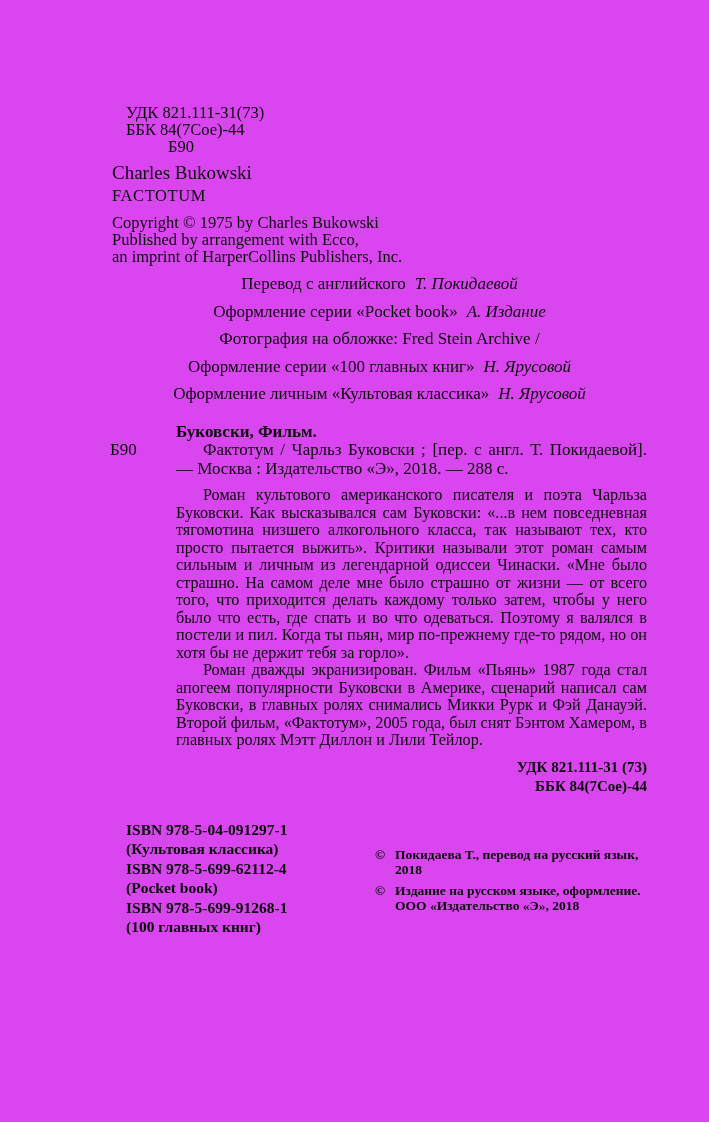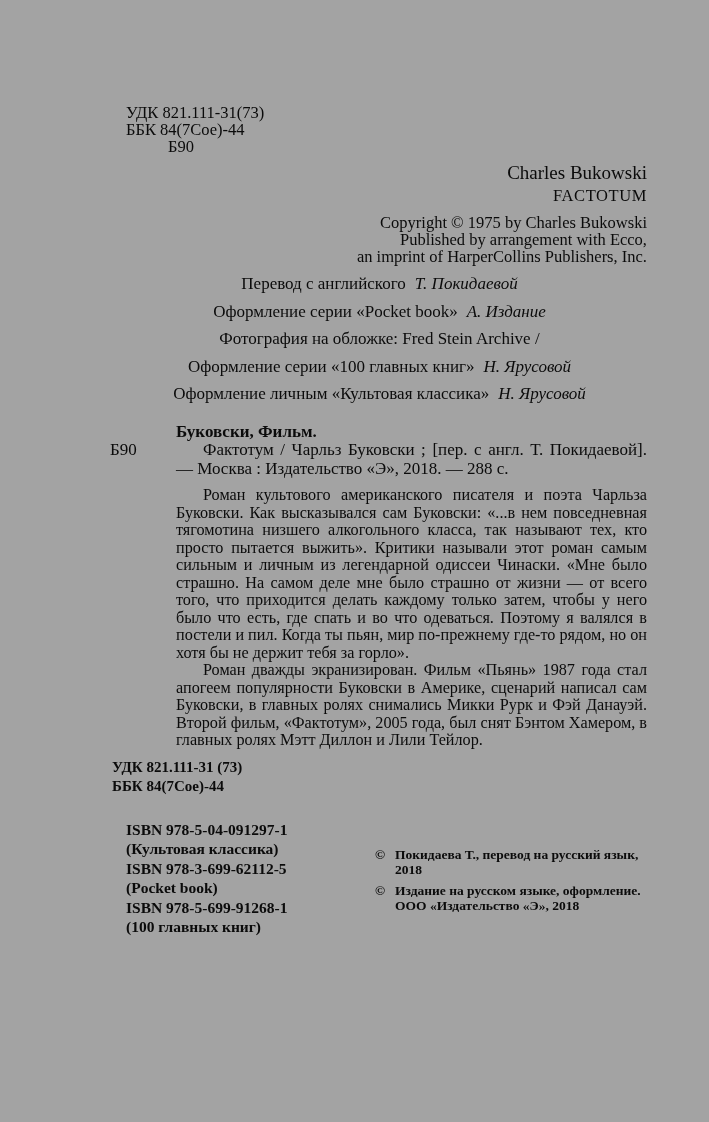--- a/index.html
+++ b/index.html
@@ -7,7 +7,7 @@
     position: relative;
     width: 709px;
     height: 1122px;
-    background: #a3a3a3;
+    background: #d946ef;
     color: #0b0b0b;
     font-family: "Liberation Serif", "DejaVu Serif", serif;
     overflow: hidden;

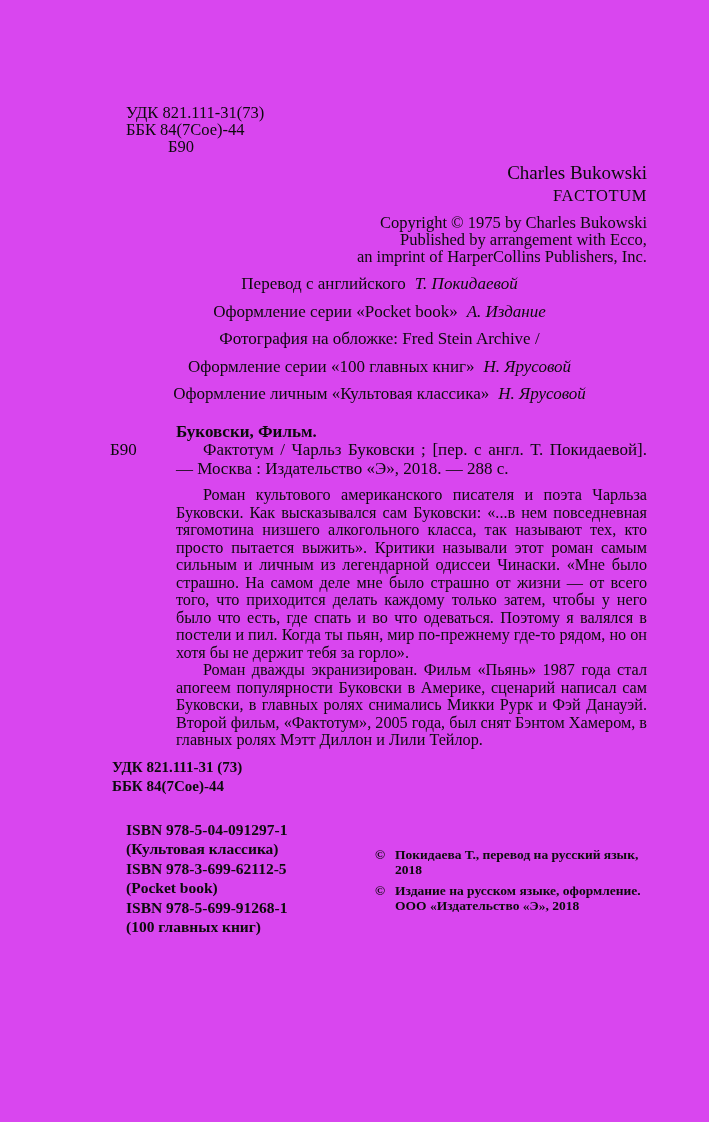--- a/index.html
+++ b/index.html
@@ -16,7 +16,7 @@
     box-sizing: border-box;
     padding: 104px 62px 0 112px;
   }
-  .c { text-align: right; }
+  .c { text-align: left; }
 
   .top-codes { font-size: 16.5px; line-height: 17px; margin-left: 14px; }
   .top-codes .b90 { margin-left: 42px; }

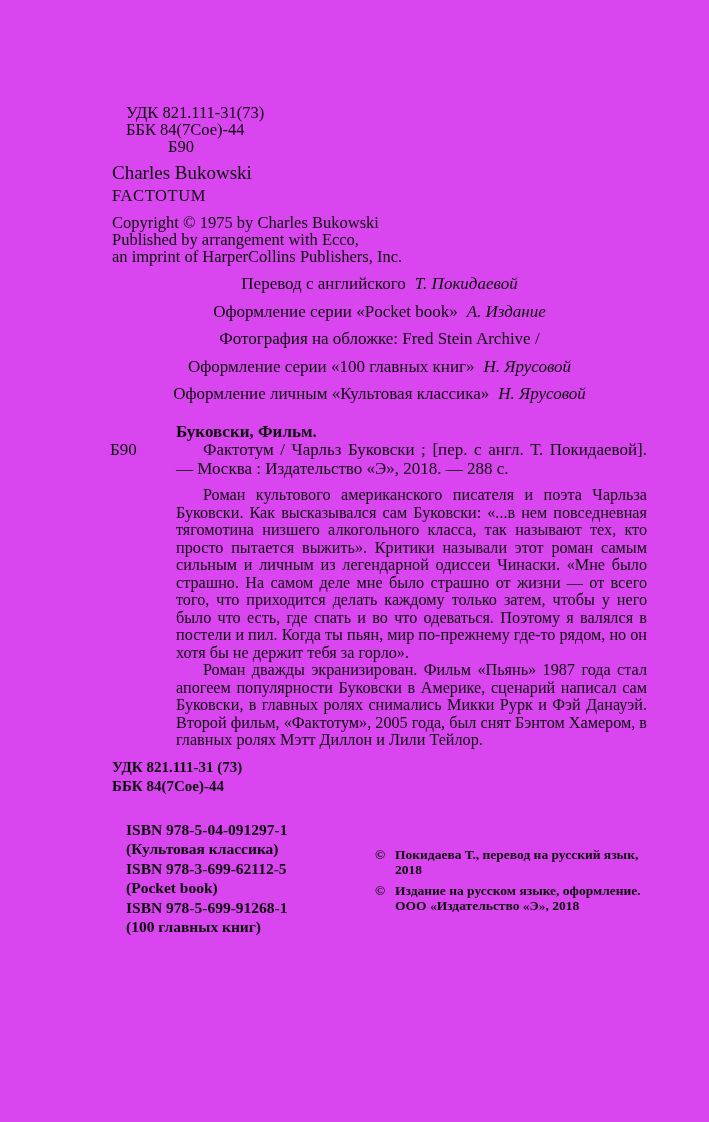--- a/index.html
+++ b/index.html
@@ -39,7 +39,7 @@
   .annotation { margin-top: 9px; margin-left: 64px; font-size: 16.2px; line-height: 17.5px; text-align: justify; }
   .annotation p { margin: 0; text-indent: 27px; }
 
-  .bottom-codes { margin-top: 8px; font-weight: bold; font-size: 15px; line-height: 19px; }
+  .bottom-codes { margin-top: 8px; text-align: right; font-weight: bold; font-size: 15px; line-height: 19px; }
 
   .bottom { display: flex; justify-content: space-between; margin-top: 24px; }
   .isbns { font-weight: bold; font-size: 15.5px; line-height: 19.5px; margin-left: 14px; white-space: nowrap; }

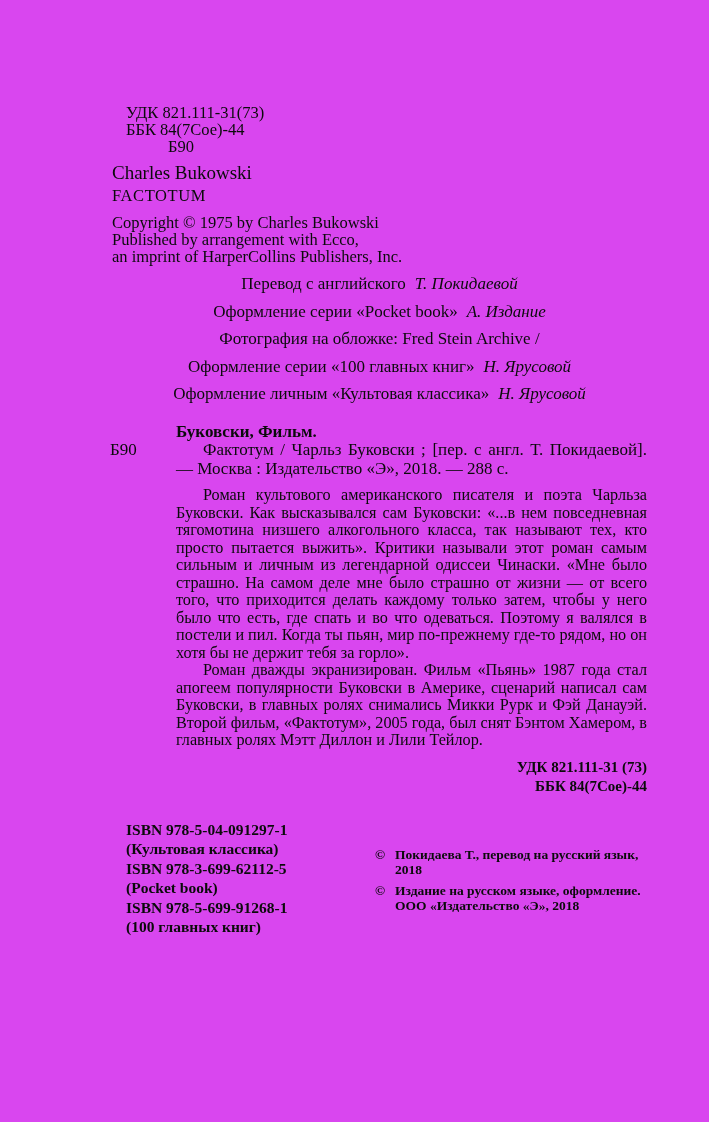--- a/index.html
+++ b/index.html
@@ -107,7 +107,7 @@
       <div class="isbns">
         <div>ISBN 978-5-04-091297-1</div>
         <div>(Культовая классика)</div>
-        <div>ISBN 978-3-699-62112-5</div>
+        <div>ISBN 978-5-699-62112-4</div>
         <div>(Pocket book)</div>
         <div>ISBN 978-5-699-91268-1</div>
         <div>(100 главных книг)</div>

